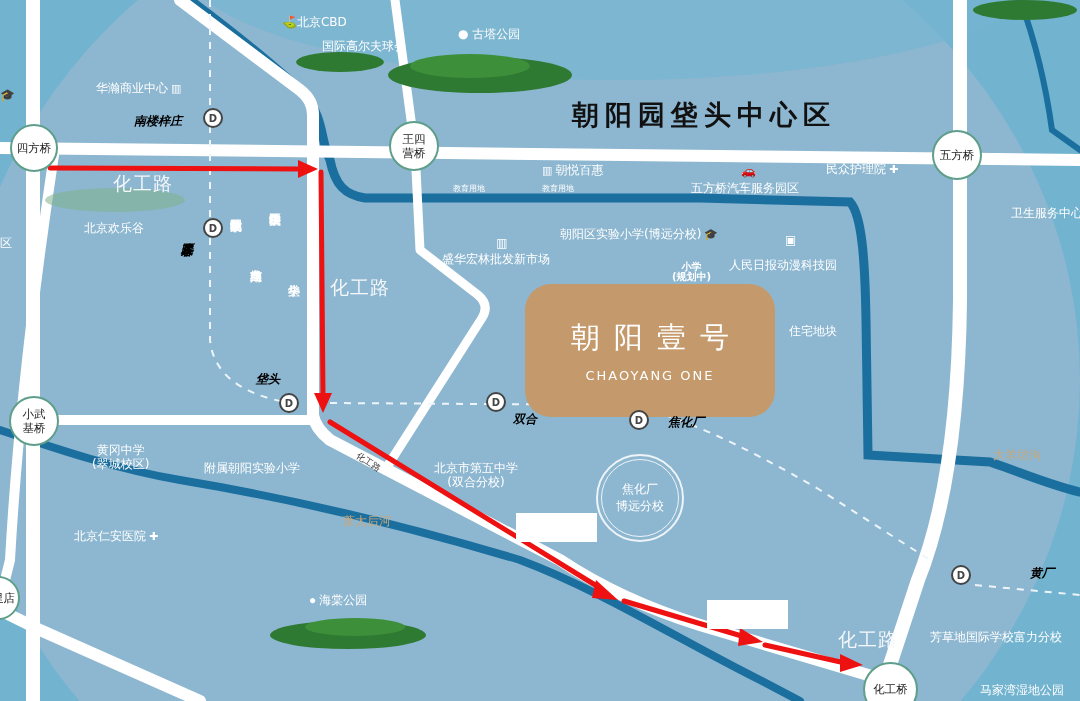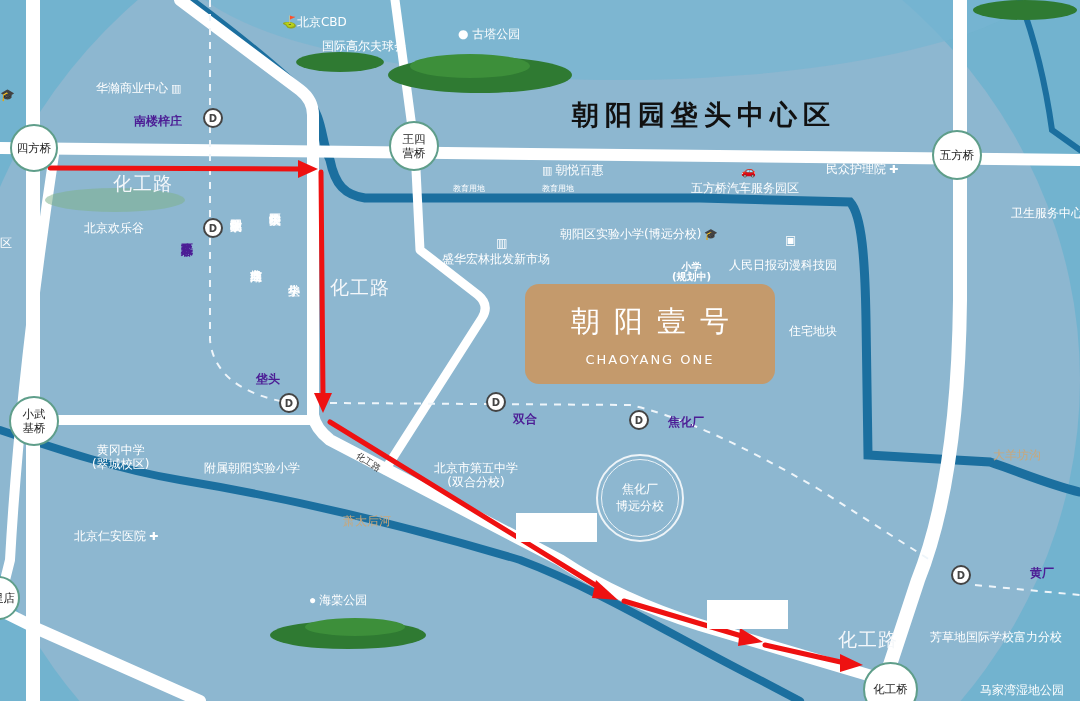--- a/index.html
+++ b/index.html
@@ -7,7 +7,7 @@
   #map{position:relative;width:1080px;height:701px;background:#86b6d0;overflow:hidden;}
   svg.base{position:absolute;left:0;top:0;}
   .lbl{position:absolute;white-space:nowrap;color:#ffffff;font-size:12px;line-height:14px;}
-  .lbl.dark{color:#4c1d95;font-weight:bold;}
+  .lbl.dark{color:#000000;font-weight:bold;font-style:italic;}
   .lbl.vert{writing-mode:vertical-rl;letter-spacing:0px;line-height:14px;}
   .lbl.brown{color:#c9a77a;font-size:12px;}
   .lbl.road{font-size:19px;color:#f4f7fa;letter-spacing:1px;}

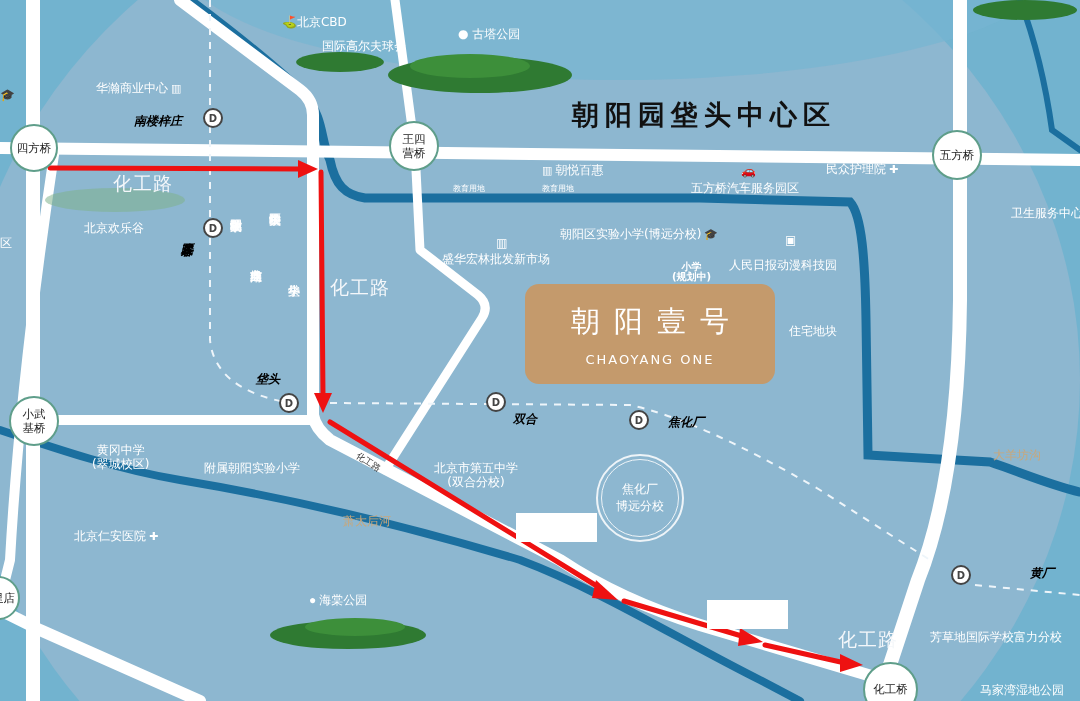--- a/index.html
+++ b/index.html
@@ -14,7 +14,7 @@
   .node{position:absolute;border-radius:50%;background:#fff;border:2px solid #5f9e8a;box-sizing:border-box;display:flex;align-items:center;justify-content:center;text-align:center;color:#222;font-size:11.5px;line-height:14px;}
   .metro{position:absolute;width:20px;height:20px;border-radius:50%;background:#fff;border:2px solid #444;box-sizing:border-box;display:flex;align-items:center;justify-content:center;font-size:10px;font-weight:bold;color:#444;}
   .big-title{position:absolute;left:572px;top:97px;font-size:27px;font-weight:bold;letter-spacing:6px;color:#111;}
-  .project{position:absolute;left:525px;top:284px;width:250px;height:100px;background:#c49a6c;border-radius:14px;display:flex;flex-direction:column;align-items:center;justify-content:center;color:#fff;}
+  .project{position:absolute;left:525px;top:284px;width:250px;height:133px;background:#c49a6c;border-radius:26px;display:flex;flex-direction:column;align-items:center;justify-content:center;color:#fff;}
   .project .zh{font-size:29px;letter-spacing:14px;margin-left:14px;}
   .project .en{font-size:13px;letter-spacing:2px;margin-top:10px;}
   .circle-area{position:absolute;left:596px;top:454px;width:88px;height:88px;border-radius:50%;border:2px solid #eef4f8;box-sizing:border-box;display:flex;align-items:center;justify-content:center;text-align:center;color:#fff;font-size:12px;line-height:17px;}

